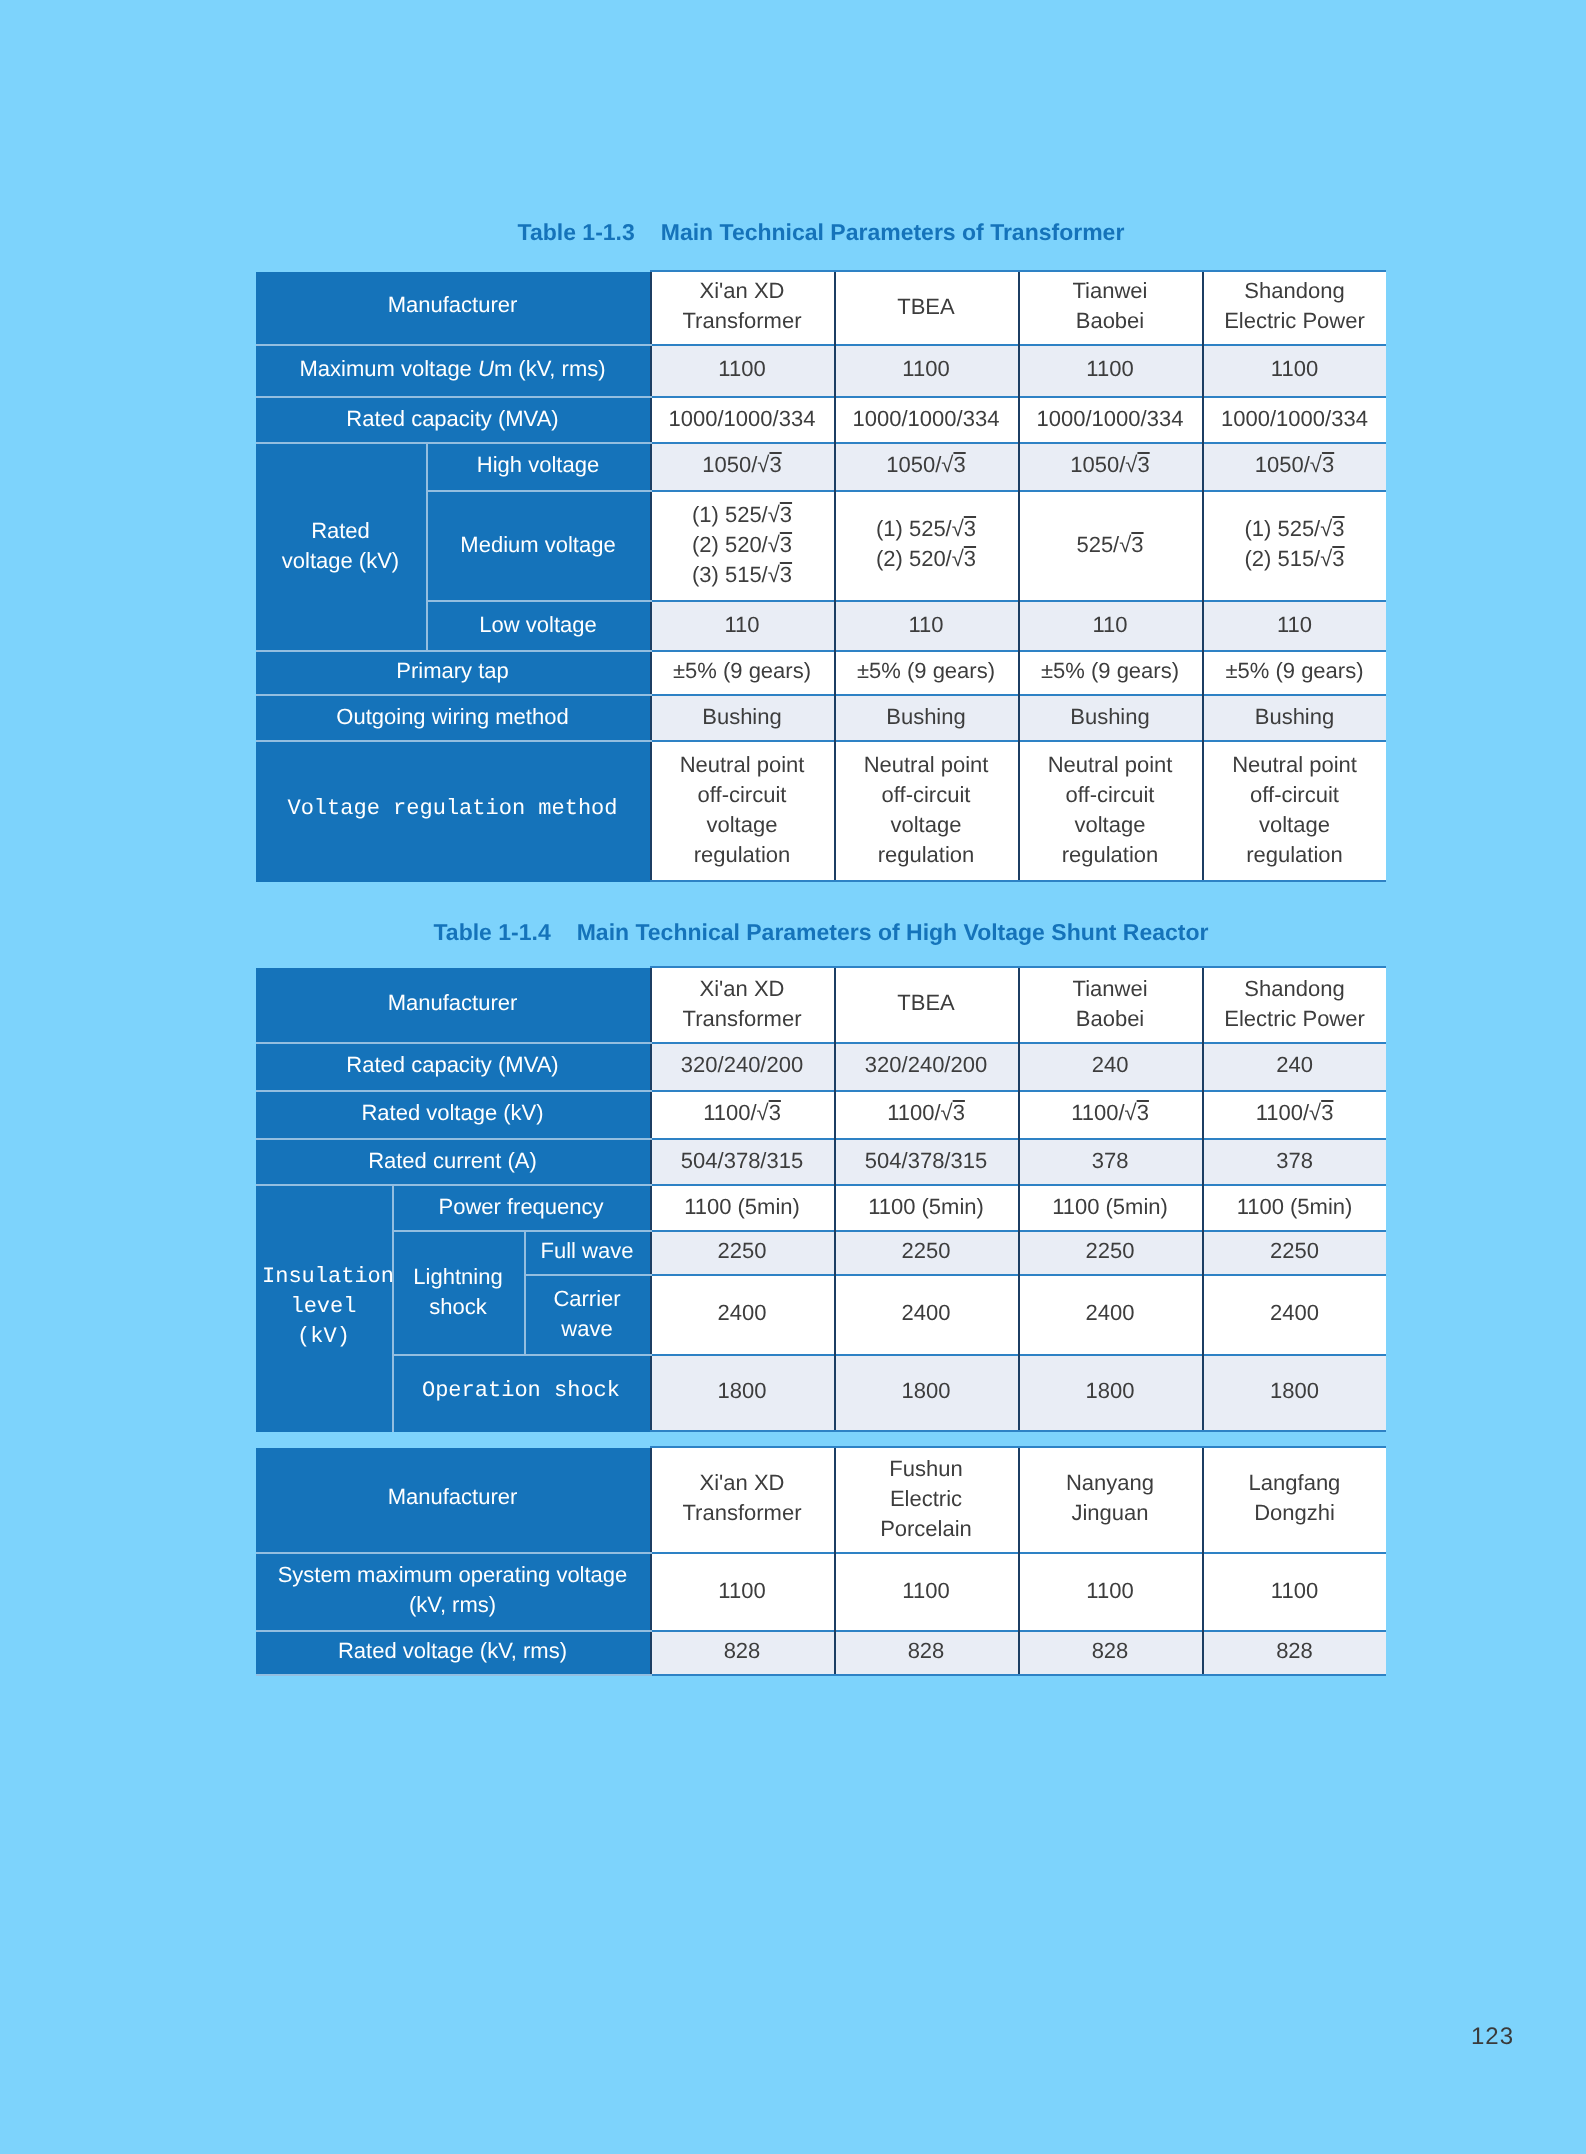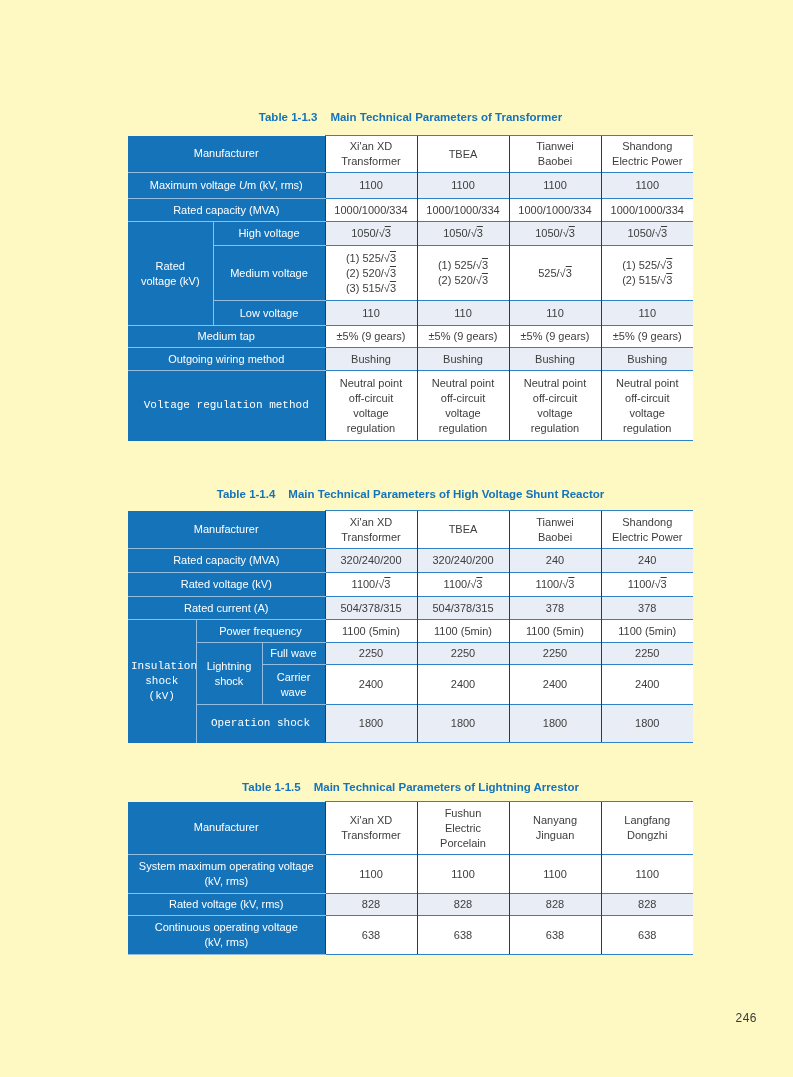--- a/index.html
+++ b/index.html
@@ -4,7 +4,7 @@
 <style>
   html,body { margin:0; padding:0; background:#ffffff; }
   body { font-family:"Liberation Sans", sans-serif; }
-  .page { position:relative; width:793px; height:1077px; background:#fef9c3; overflow:hidden; }
+  .page { position:relative; width:793px; height:1077px; background:#7dd3fc; overflow:hidden; }
   .content { position:absolute; left:128px; top:110px; width:565px; }
 
   .tbl-title { text-align:center; font-weight:bold; color:#1573ba; font-size:11.5px; line-height:14px; white-space:nowrap; }

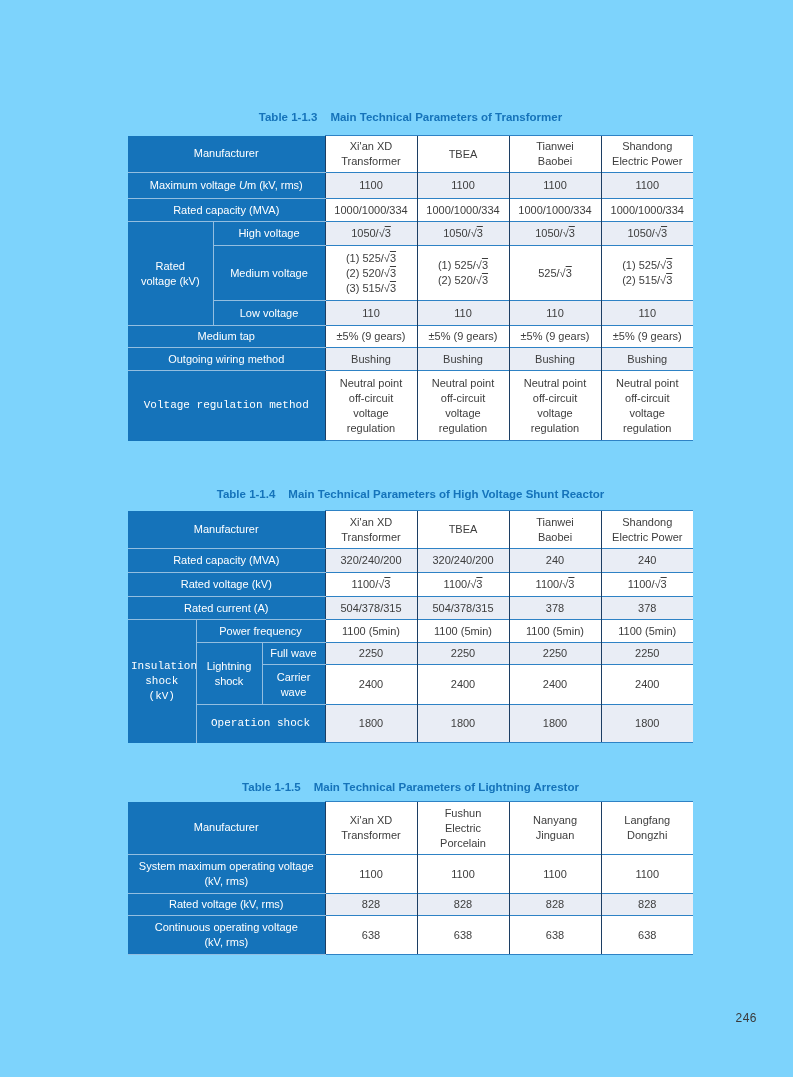--- a/index.html
+++ b/index.html
@@ -102,7 +102,7 @@
         <td class="v sh">110</td>
       </tr>
       <tr style="height:22px">
-        <td class="lbl nl nr" colspan="2">Medium tap</td>
+        <td class="lbl nl nr" colspan="2">Primary tap</td>
         <td class="v">±5% (9 gears)</td>
         <td class="v">±5% (9 gears)</td>
         <td class="v">±5% (9 gears)</td>

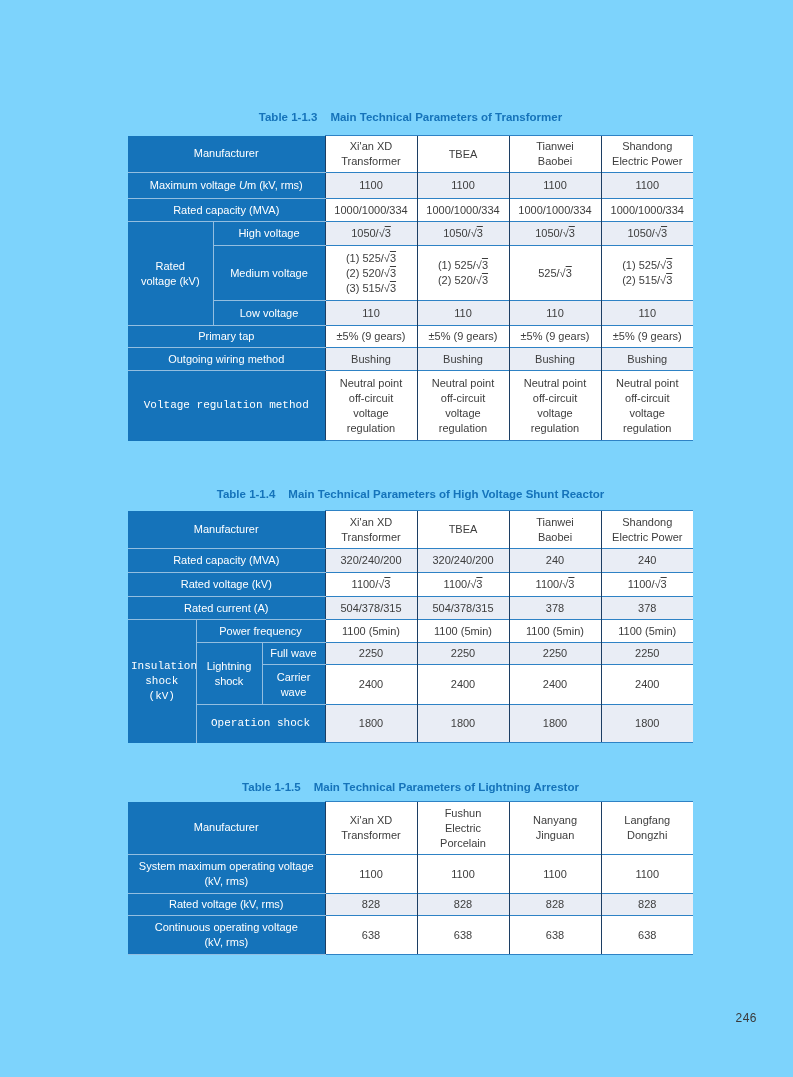--- a/index.html
+++ b/index.html
@@ -9,7 +9,7 @@
 
   .tbl-title { text-align:center; font-weight:bold; color:#1573ba; font-size:11.5px; line-height:14px; white-space:nowrap; }
   .tbl-title .tno { margin-right:13px; }
-  .gap-a { margin-top:46px; }
+  .gap-a { margin-top:19px; }
   .gap-b { margin-top:37px; }
 
   table.params { border-collapse:collapse; table-layout:fixed; width:565px; font-size:11px; }

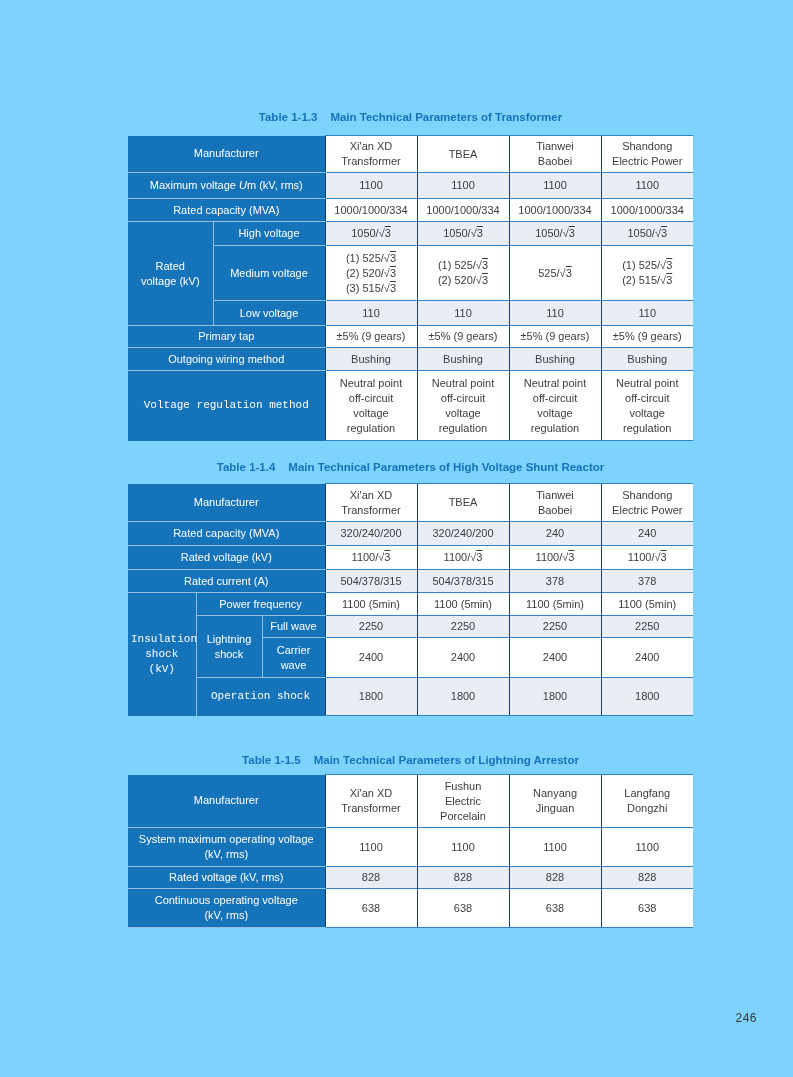--- a/index.html
+++ b/index.html
@@ -184,7 +184,7 @@
       </tr>
       <tr style="height:23px">
         <td class="lbl nl nb" rowspan="4">Insulation
-shock (kV)</td>
+level (kV)</td>
         <td class="lbl nr" colspan="2">Power frequency</td>
         <td class="v">1100 (5min)</td>
         <td class="v">1100 (5min)</td>

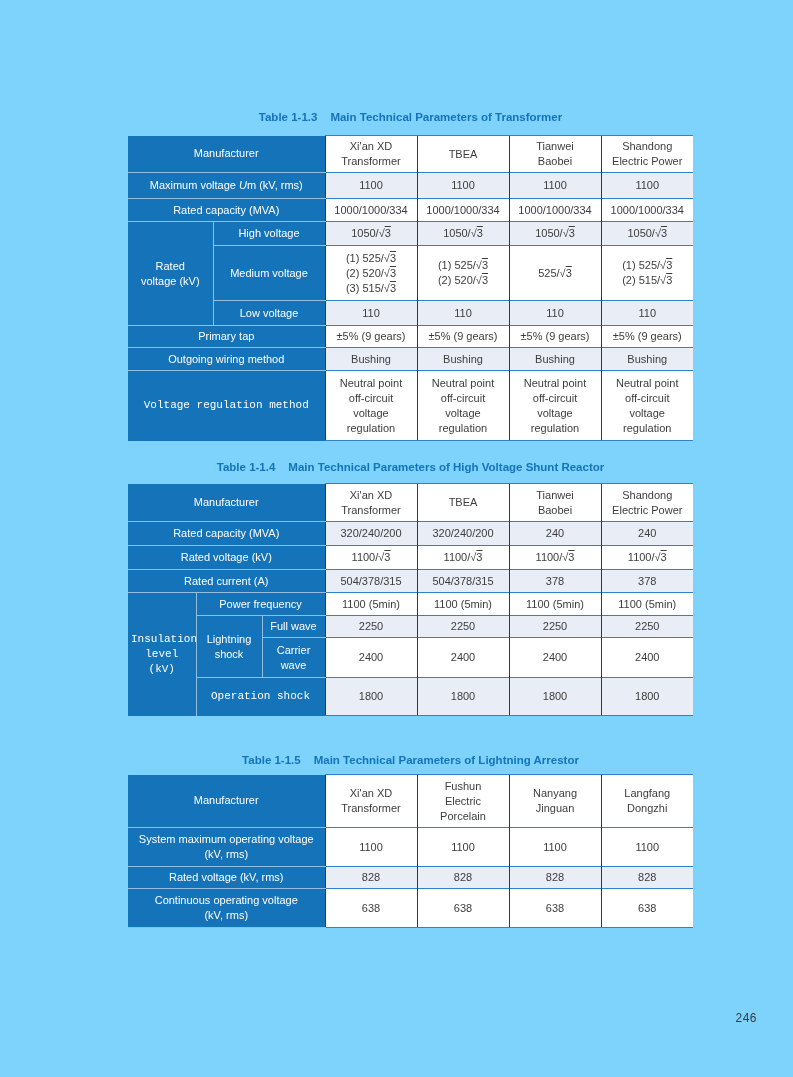--- a/index.html
+++ b/index.html
@@ -218,9 +218,6 @@
     </tbody>
       </table>
 
-    <div class="tbl-title gap-b">
-      <span class="tno">Table 1-1.5</span><span>Main Technical Parameters of Lightning Arrestor</span>
-    </div>
     <table class="params t3">
       <colgroup>
           <col style="width:197px">

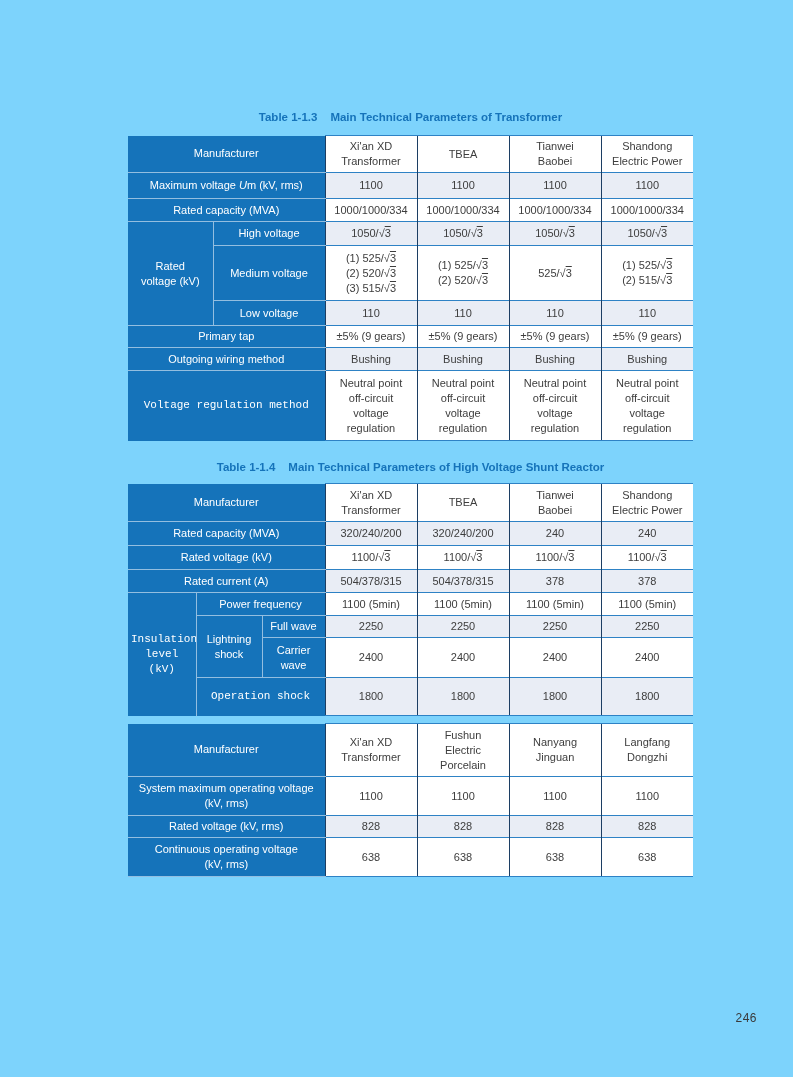--- a/index.html
+++ b/index.html
@@ -254,14 +254,6 @@
         <td class="v sh">828</td>
         <td class="v sh">828</td>
       </tr>
-      <tr style="height:39px">
-        <td class="lbl nl nr">Continuous operating voltage
-(kV, rms)</td>
-        <td class="v">638</td>
-        <td class="v">638</td>
-        <td class="v">638</td>
-        <td class="v">638</td>
-      </tr>
     </tbody>
       </table>
 

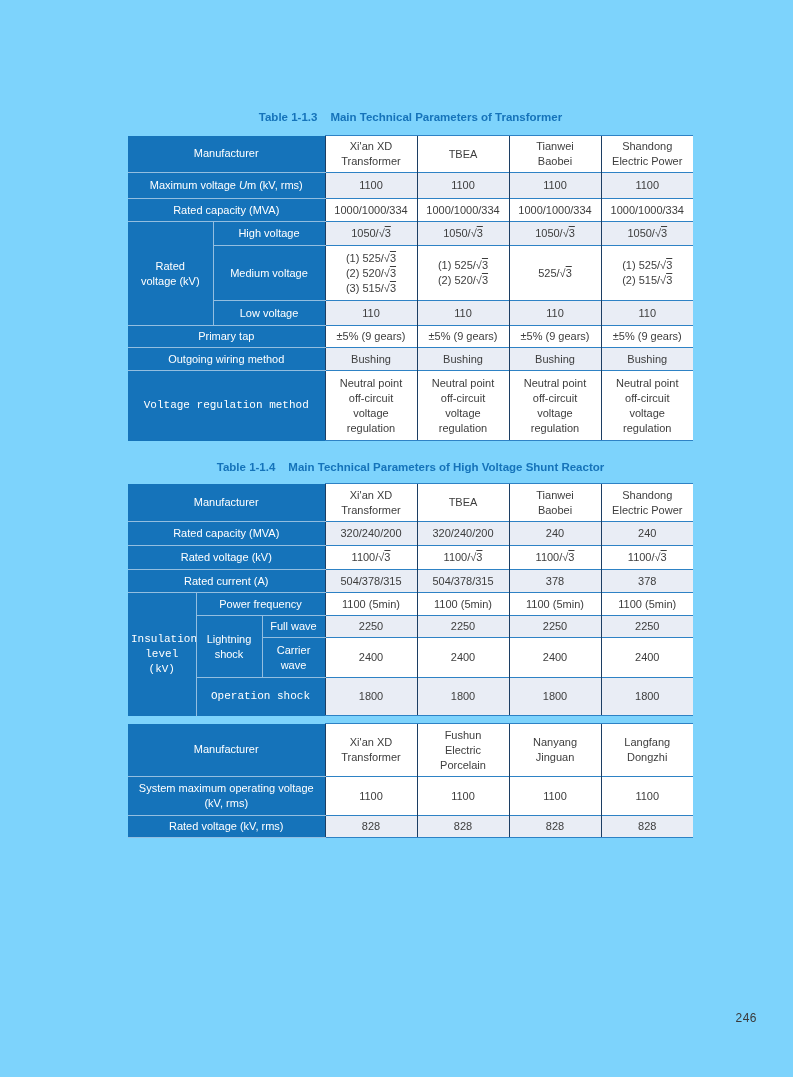--- a/index.html
+++ b/index.html
@@ -259,7 +259,7 @@
 
   </div>
 
-  <div class="pageno">246</div>
+  <div class="pageno">123</div>
 </div>
 
 </body></html>

